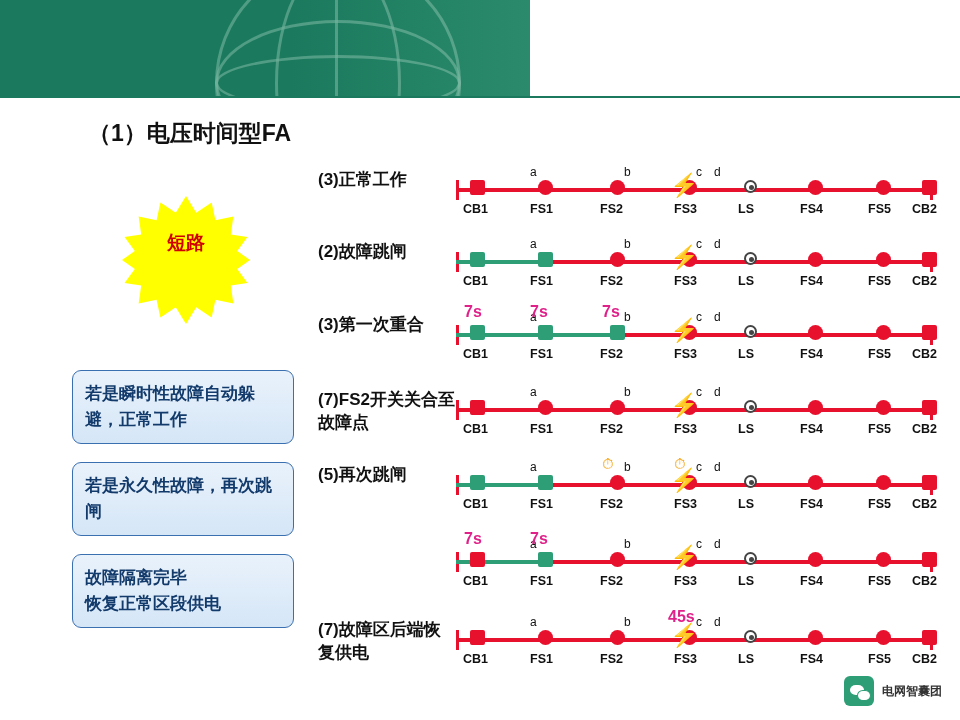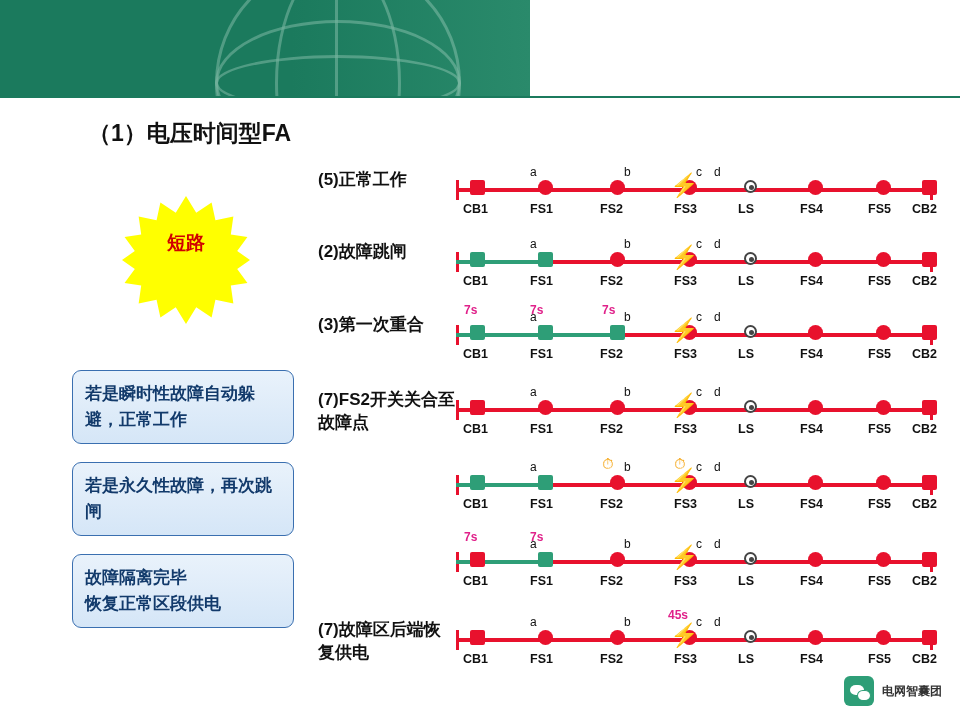--- a/index.html
+++ b/index.html
@@ -94,7 +94,7 @@
 
 <div id="rows-host">
     <div class="row" style="top: 160px;">
-      <div class="row-label">(5)正常工作</div>
+      <div class="row-label">(3)正常工作</div>
       <div class="line-area">
         <div class="tick" style="left: -4px;"></div>
         <div class="tick" style="left: 470px;"></div>

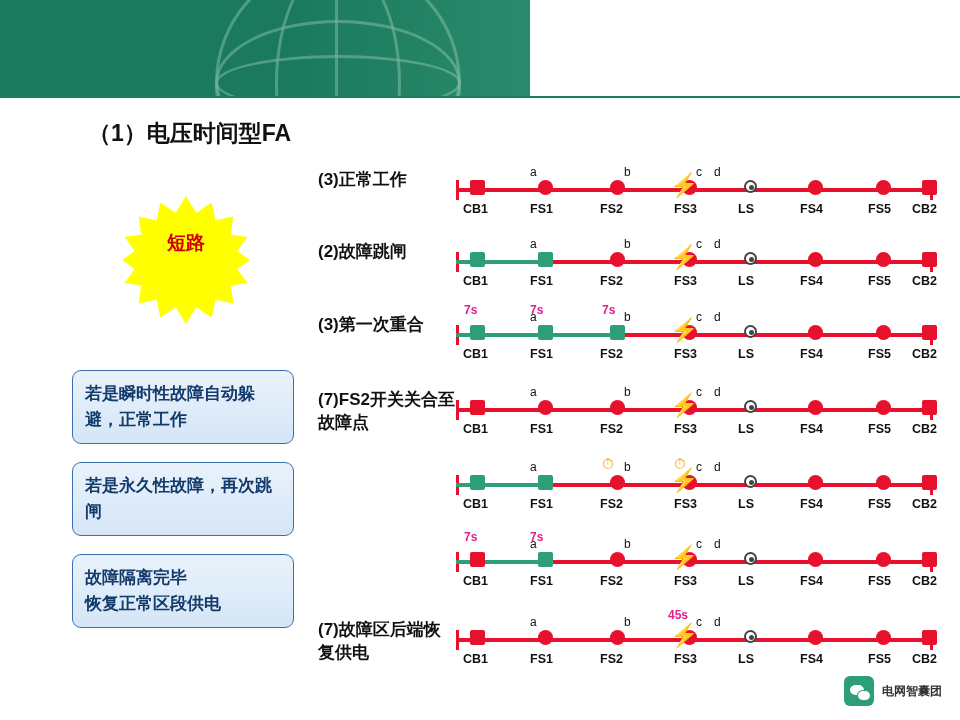--- a/index.html
+++ b/index.html
@@ -48,7 +48,7 @@
   .blab{position:absolute;top:42px;font-size:12.5px;font-weight:bold;color:#111;}
 
   .bolt{position:absolute;top:14px;font-size:23px;color:#f5a81c;line-height:1;}
-  .timer-pink{position:absolute;font-size:12px;font-weight:bold;color:#e0218a;}
+  .timer-pink{position:absolute;font-size:16px;font-weight:bold;color:#e0218a;}
   .clock{position:absolute;top:14px;font-size:15px;color:#f5a81c;}
 
   

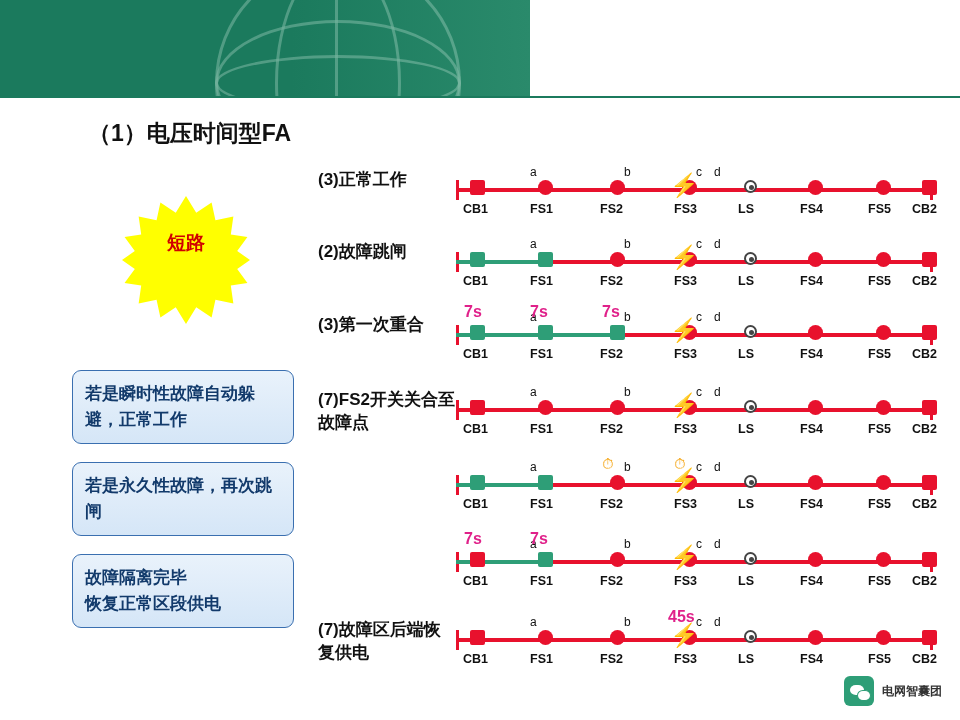--- a/index.html
+++ b/index.html
@@ -215,6 +215,7 @@
       </div>
     </div>
     <div class="row" style="top: 455px;">
+      <div class="row-label">(5)再次跳闸</div>
       <div class="line-area">
         <div class="tick" style="left: -4px;"></div>
         <div class="tick" style="left: 470px;"></div>

